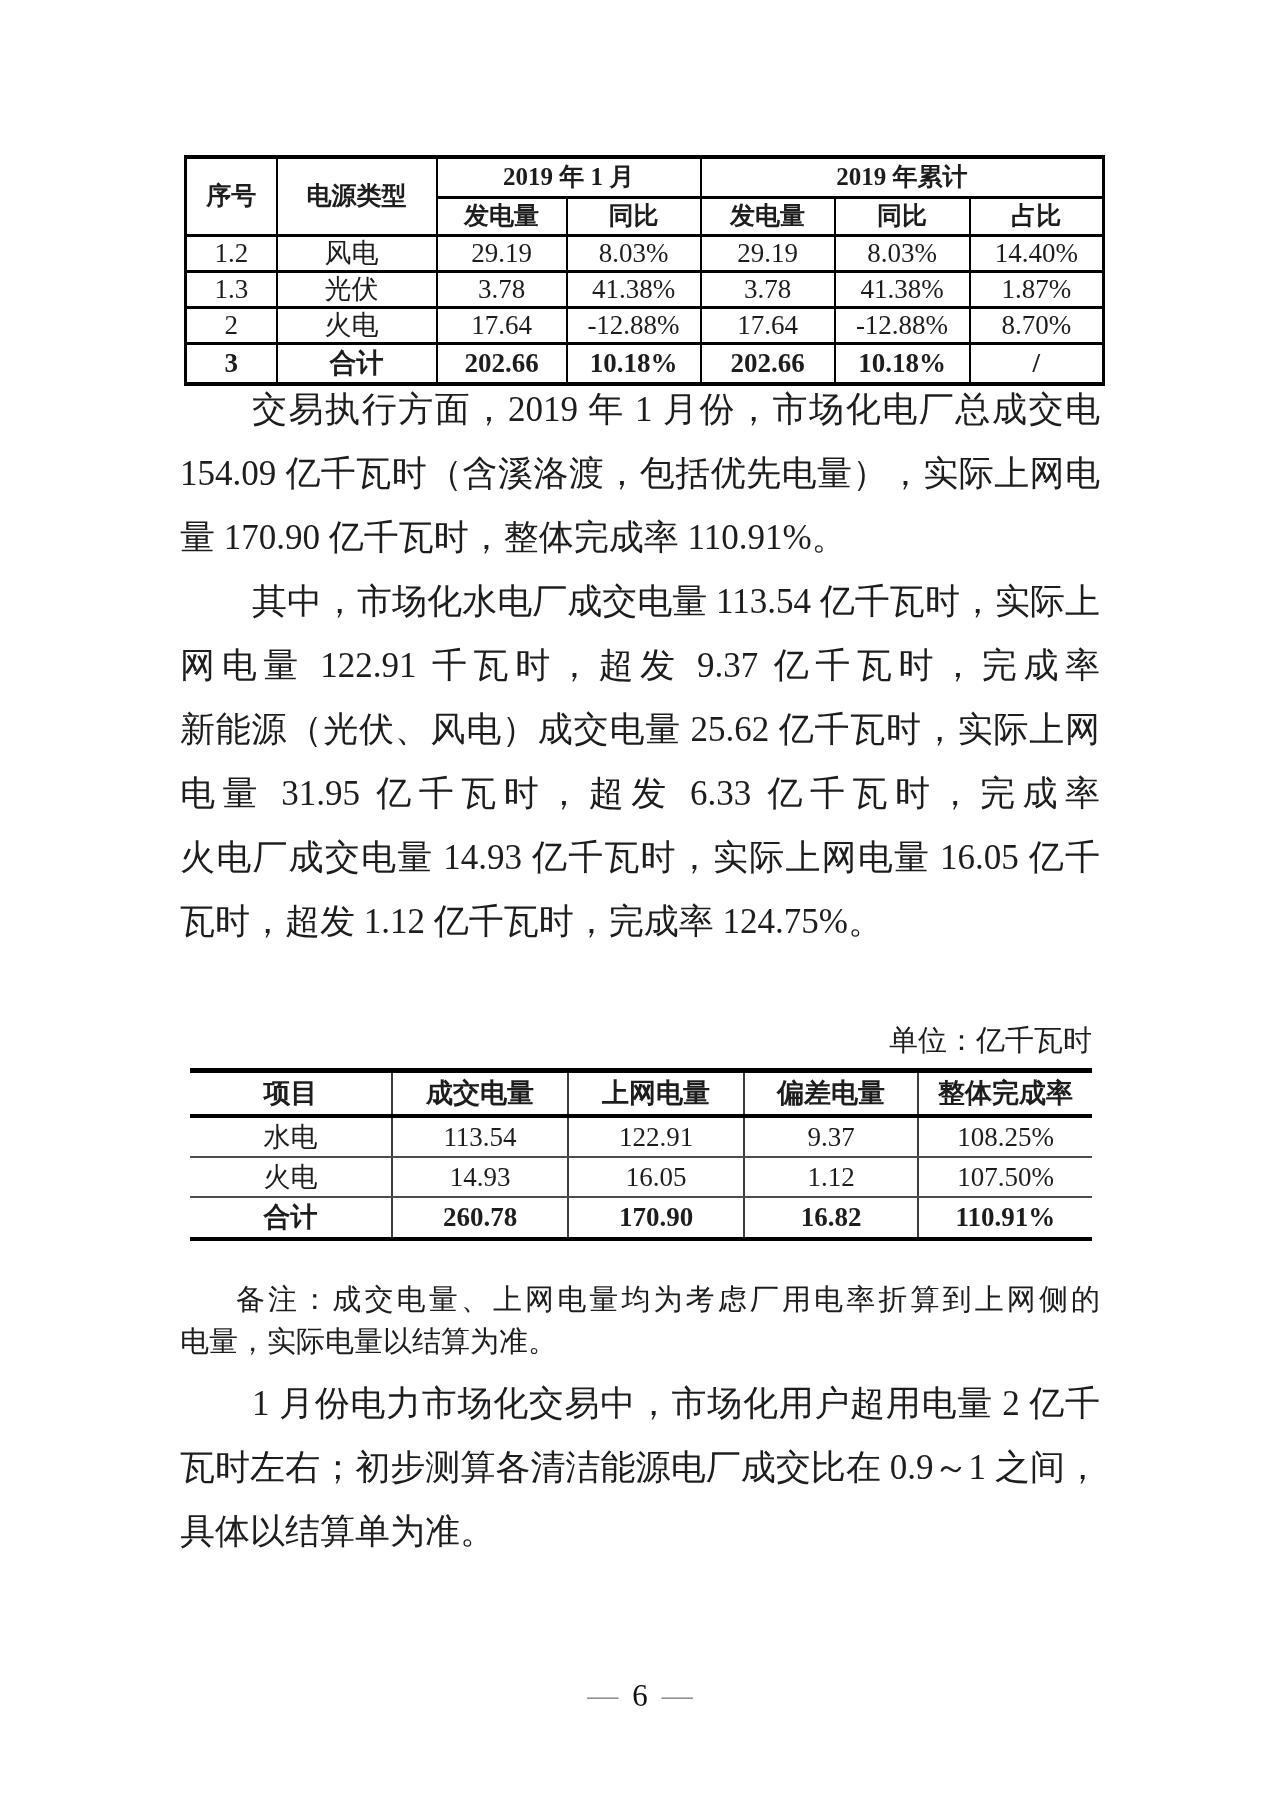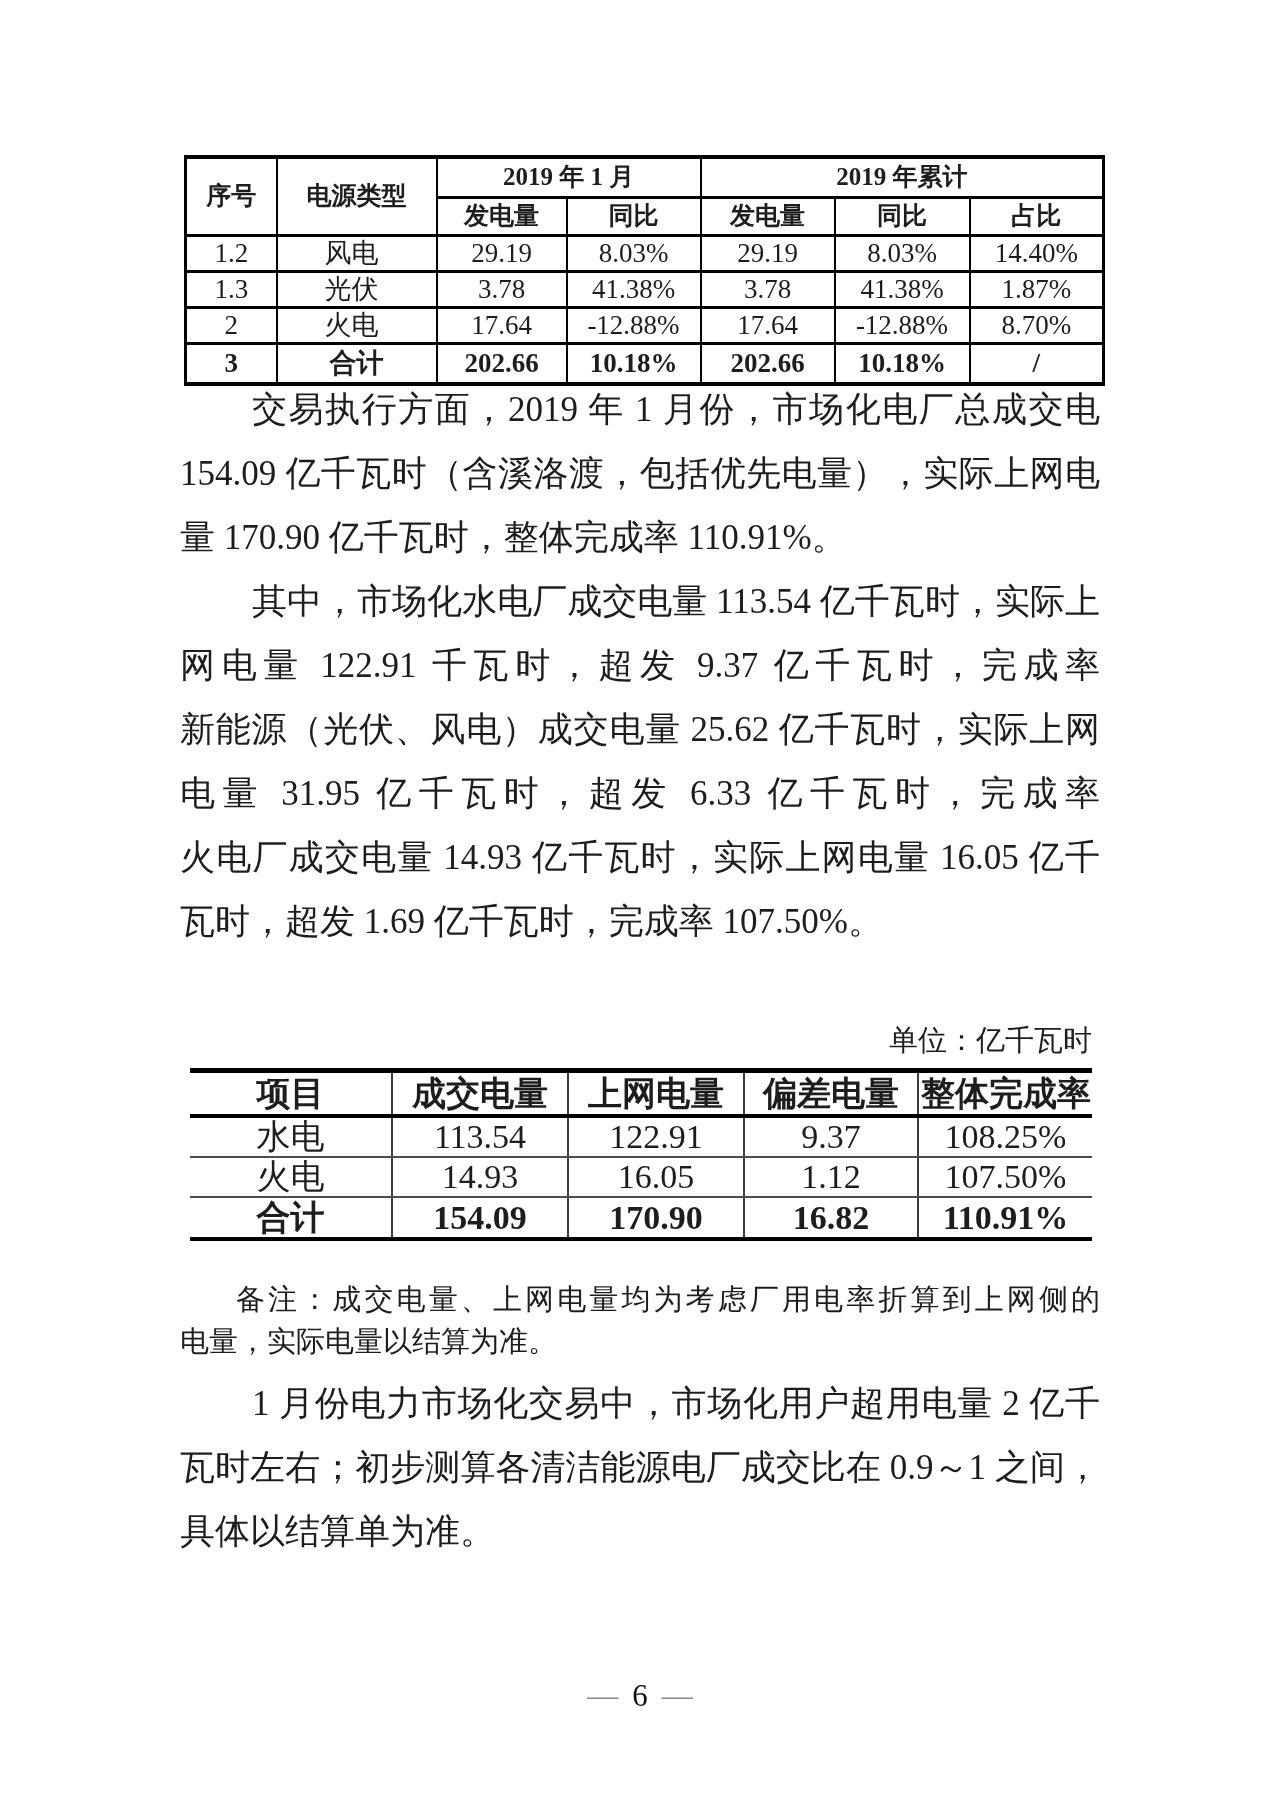--- a/index.html
+++ b/index.html
@@ -160,7 +160,7 @@
     <div class="pline">新能源（光伏、风电）成交电量 25.62 亿千瓦时，实际上网</div>
     <div class="pline">电量 31.95 亿千瓦时，超发 6.33 亿千瓦时，完成率 124.69%。</div>
     <div class="pline">火电厂成交电量 14.93 亿千瓦时，实际上网电量 16.05 亿千</div>
-    <div class="pline end">瓦时，超发 1.69 亿千瓦时，完成率 107.50%。</div>
+    <div class="pline end">瓦时，超发 1.12 亿千瓦时，完成率 124.75%。</div>
   </div>
 
   <div id="unit">单位：亿千瓦时</div>

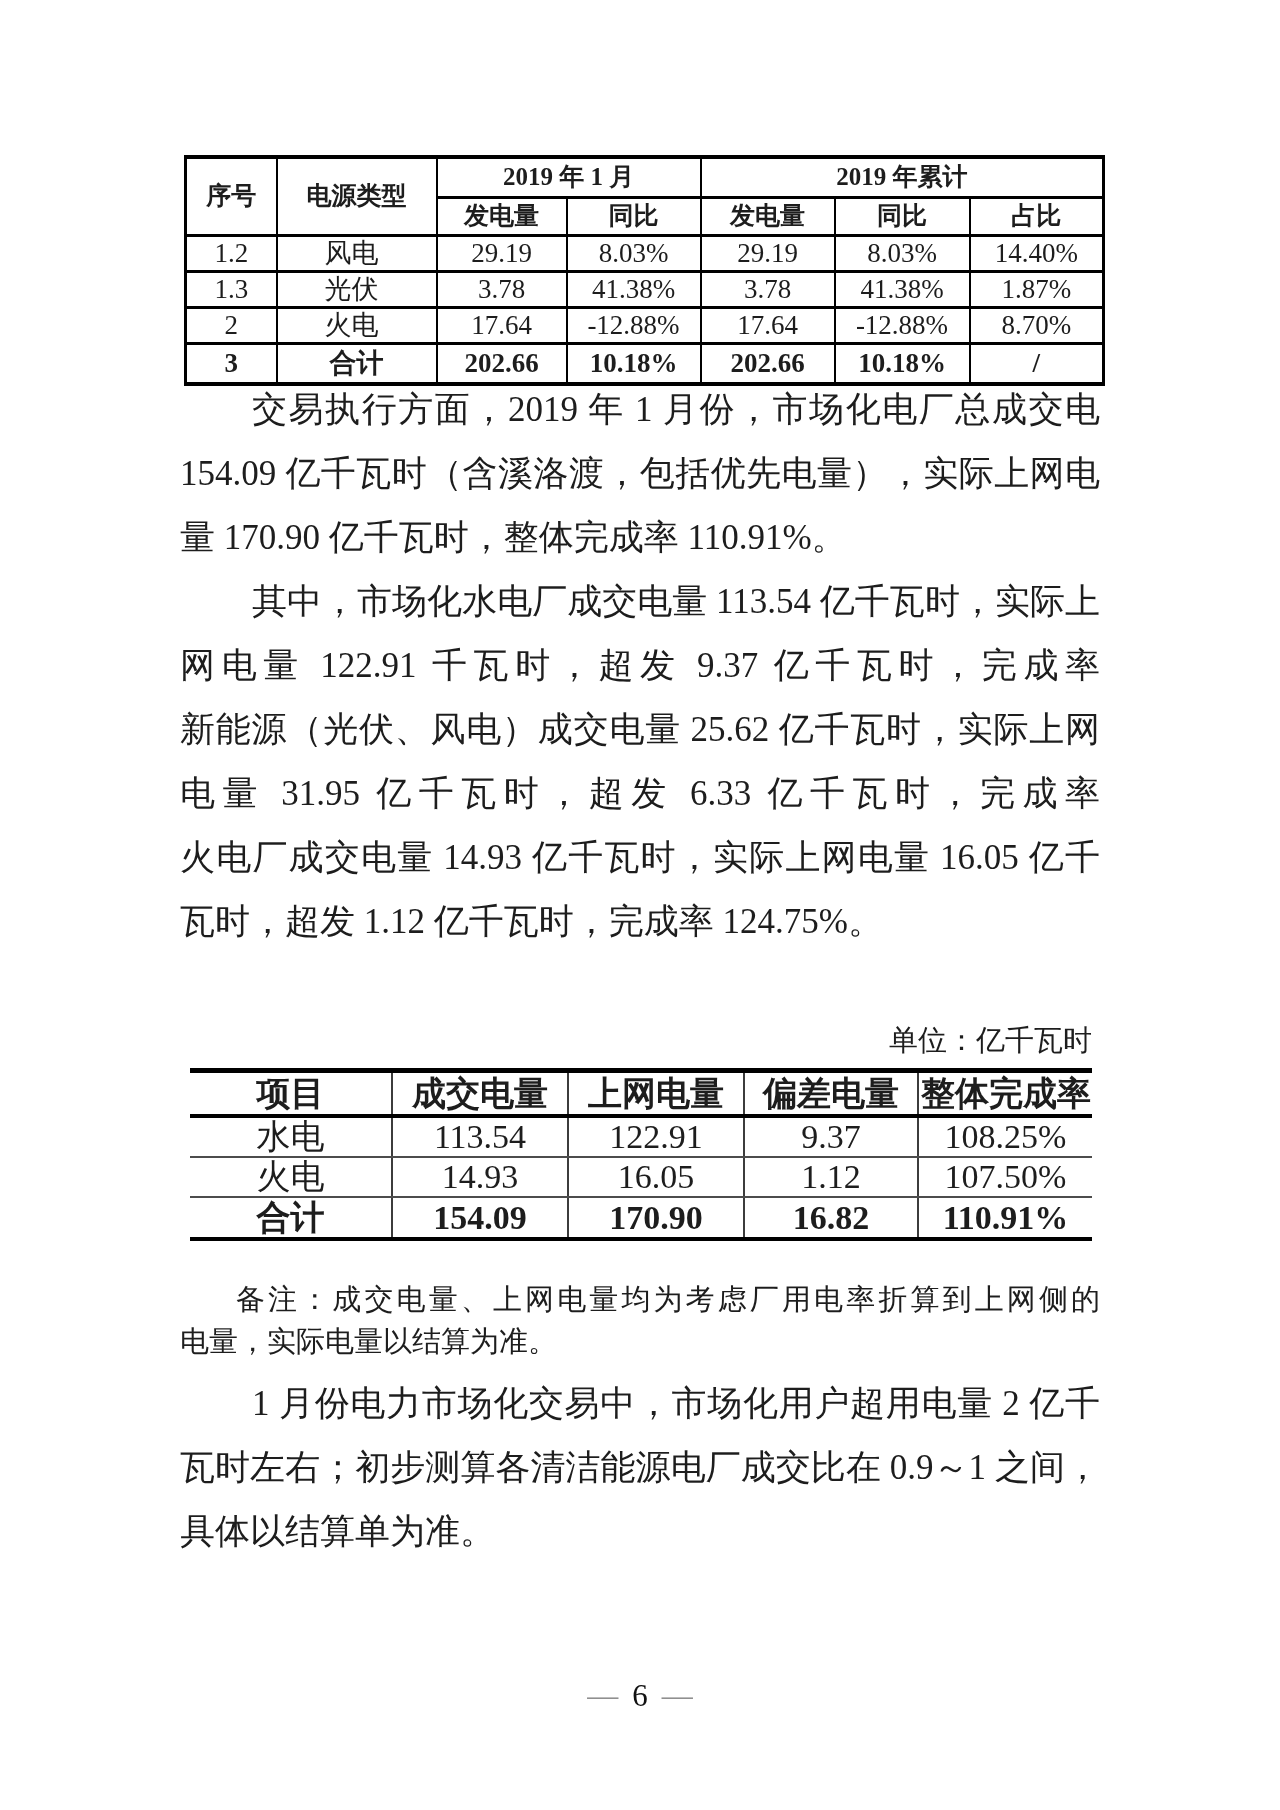--- a/index.html
+++ b/index.html
@@ -55,7 +55,7 @@
     border-top:5px solid #000;border-bottom:4px solid #000;
   }
   #t2 td{
-    text-align:center;vertical-align:middle;font-size:34px;line-height:1.05;
+    text-align:center;vertical-align:middle;font-size:27px;line-height:1.05;
     padding:0 2px;height:38px;border-bottom:2px solid #4c4c4c;
     overflow:hidden;white-space:nowrap;
   }

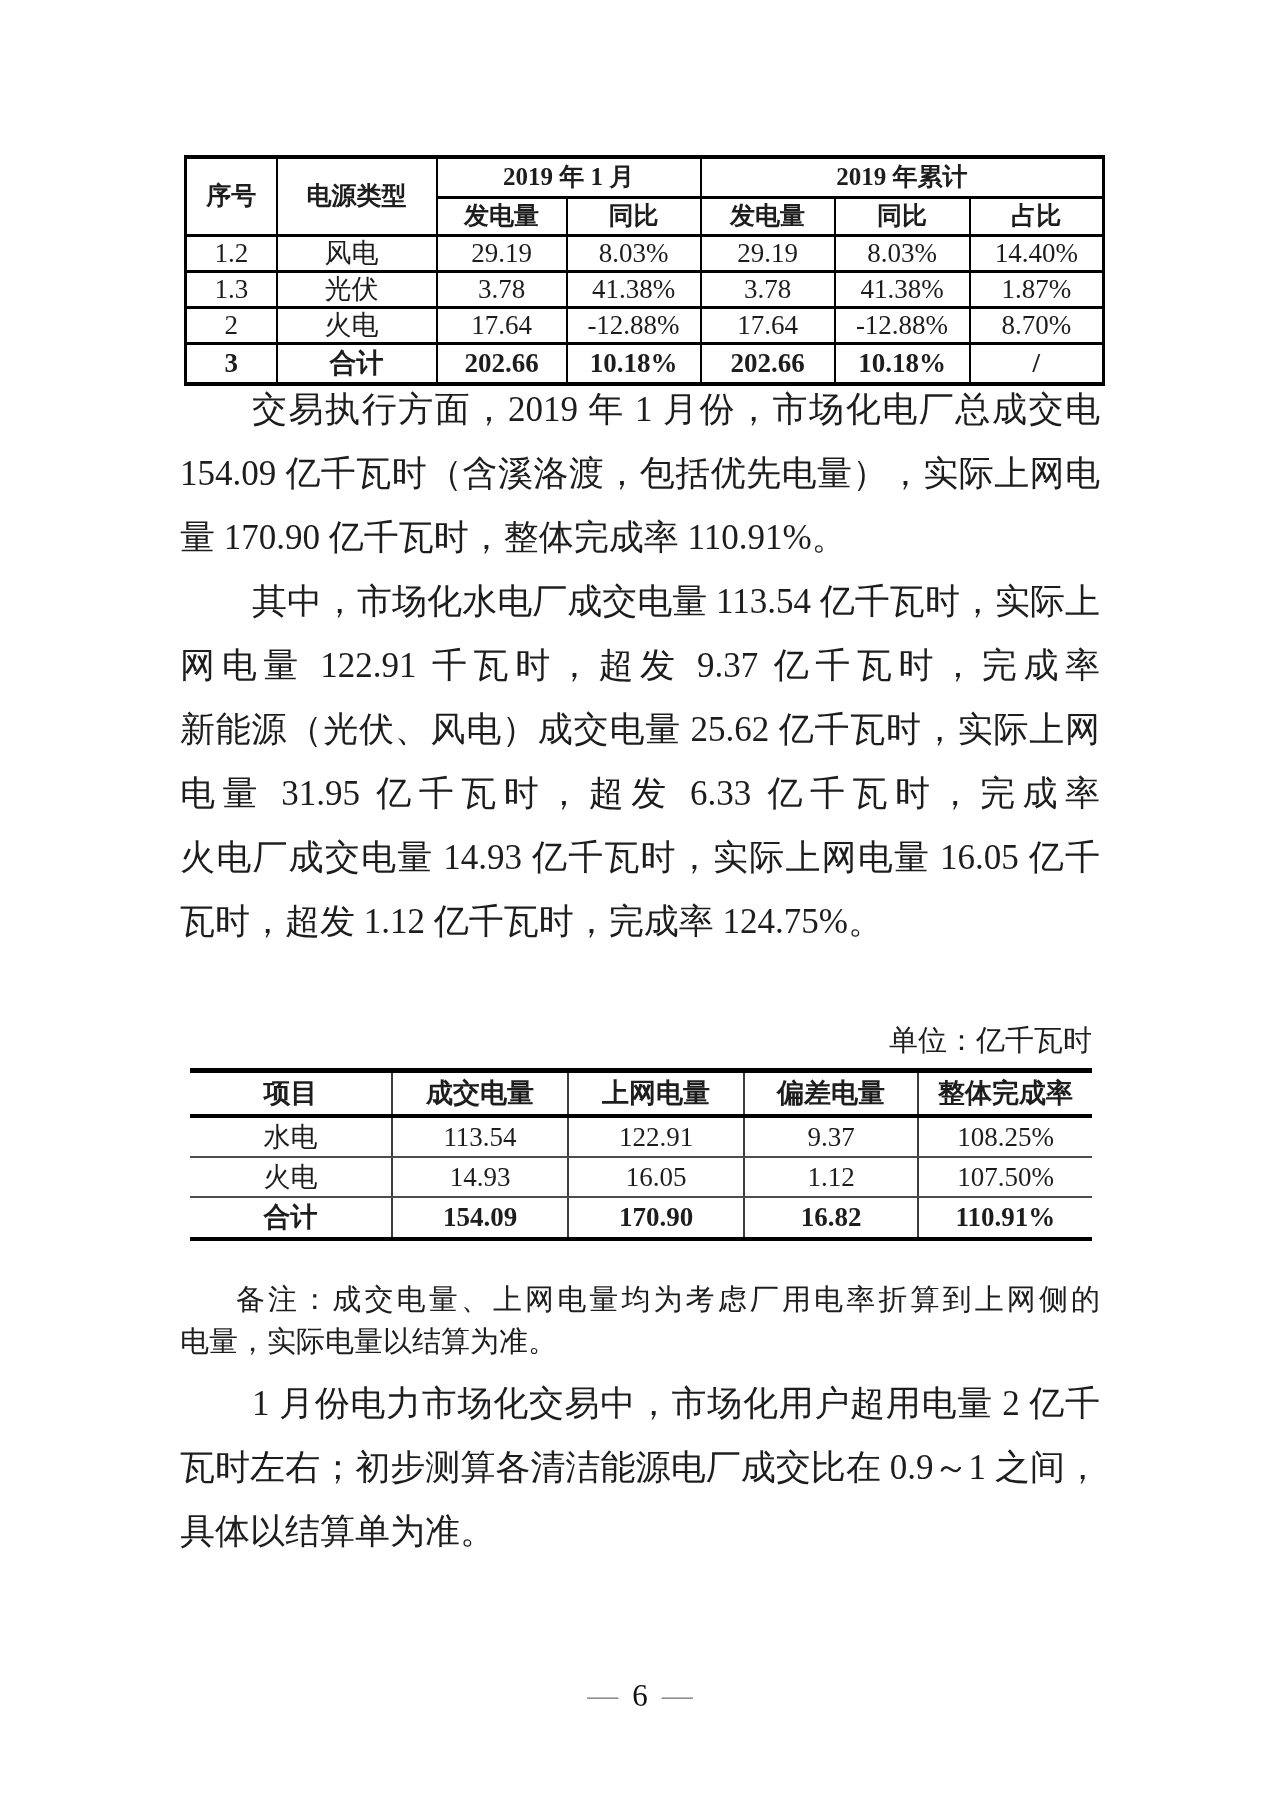--- a/index.html
+++ b/index.html
@@ -197,7 +197,7 @@
     </tr>
     <tr class="total">
       <td>合计</td>
-      <td>154.09</td>
+      <td>260.78</td>
       <td>170.90</td>
       <td>16.82</td>
       <td>110.91%</td>

